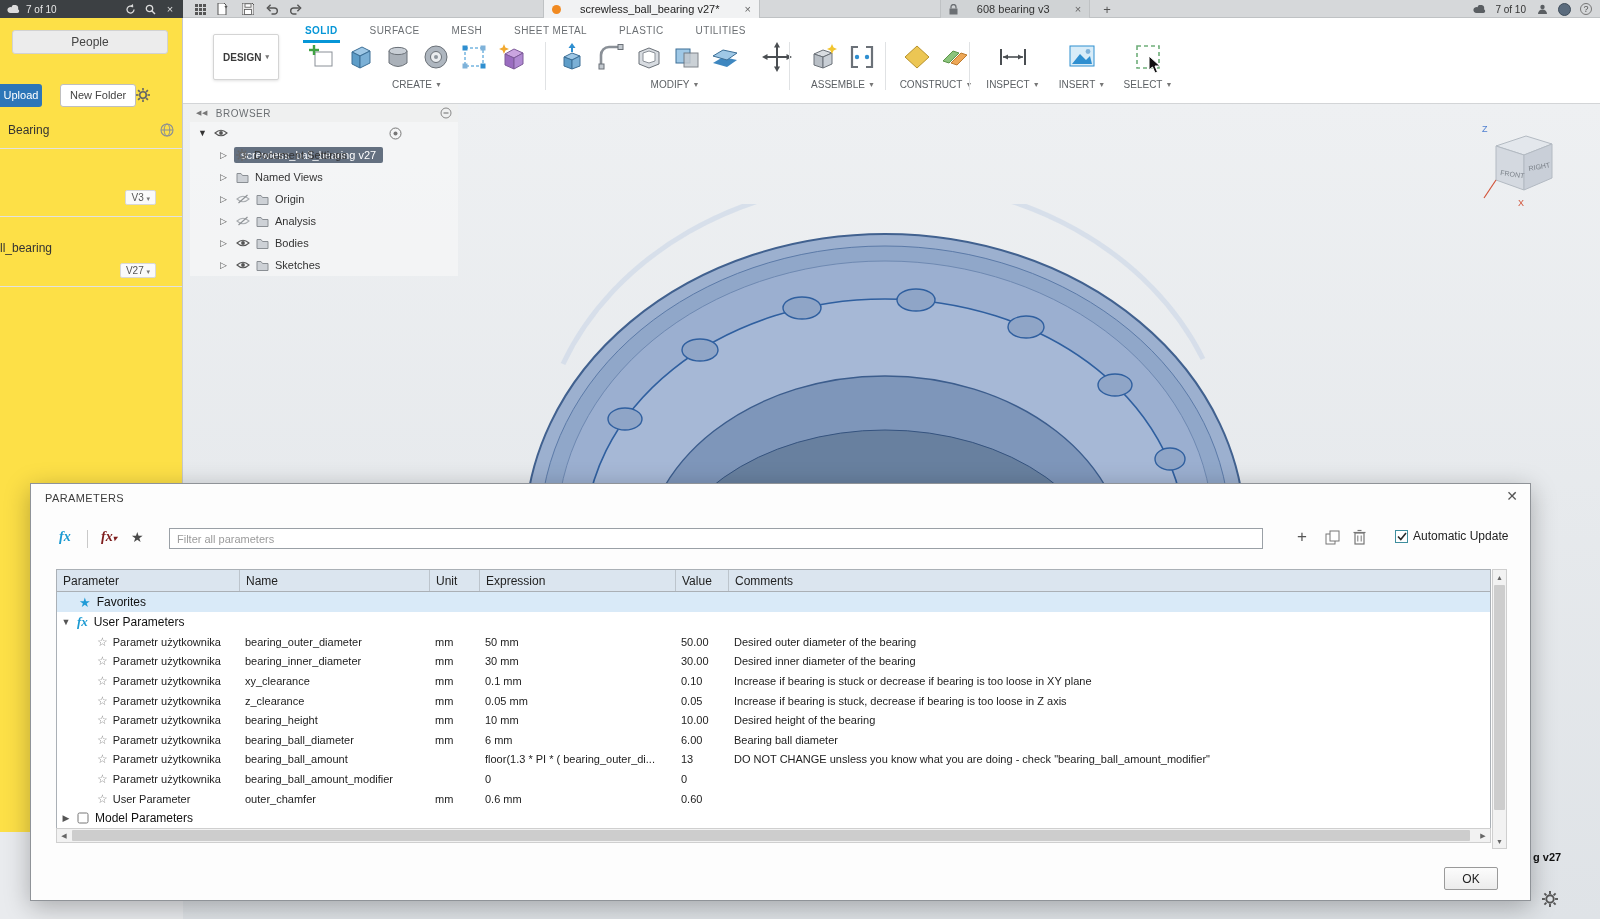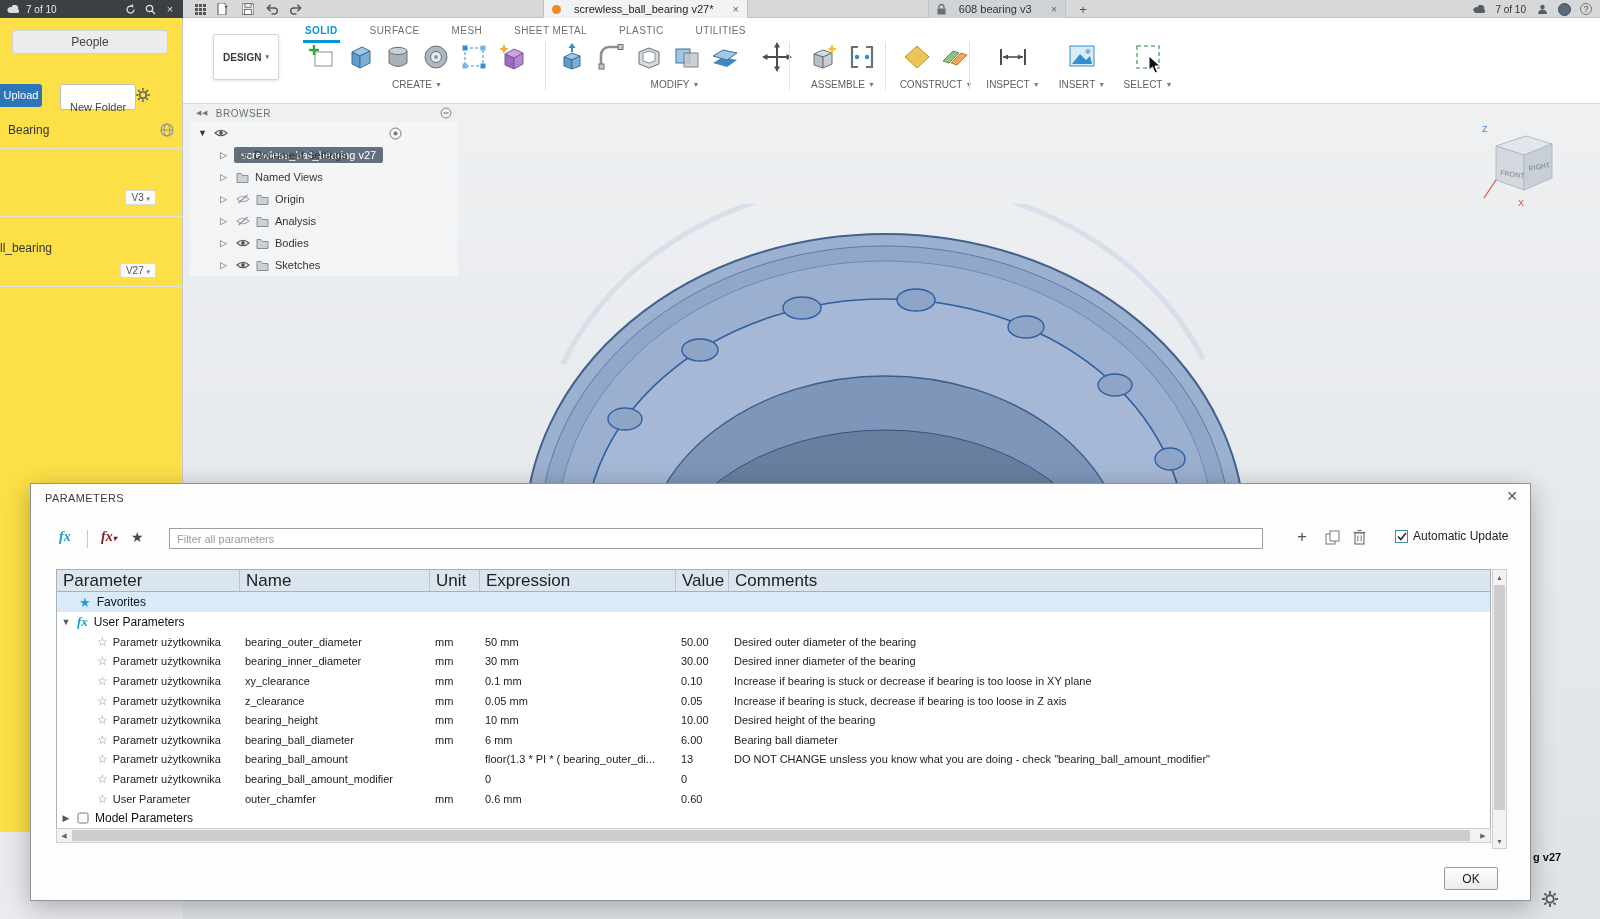--- a/index.html
+++ b/index.html
@@ -15,7 +15,7 @@
   .tbicon{display:inline-flex;align-items:center;justify-content:center;width:14px;height:14px;color:#dcdcdc;font-size:11px;cursor:default;}
   #tb-mid{position:absolute;left:183px;top:0;right:0;height:18px;display:flex;align-items:center;}
   .appicons{display:flex;align-items:center;gap:10px;padding:0 10px;color:#444;}
-  .doc-tab{height:18px;display:flex;align-items:center;gap:13px;font-size:11px;padding:0 8px;border-right:1px solid #bfc2c4;border-left:1px solid #bfc2c4;}
+  .doc-tab{height:18px;display:flex;align-items:center;gap:19px;font-size:11px;padding:0 8px;border-right:1px solid #bfc2c4;border-left:1px solid #bfc2c4;}
   .doc-tab.active{background:#f1f2f3;}
   .doc-tab.inactive{background:#d0d3d5;color:#333;}
   .tab-close{color:#666;font-size:11px;margin-left:6px;}

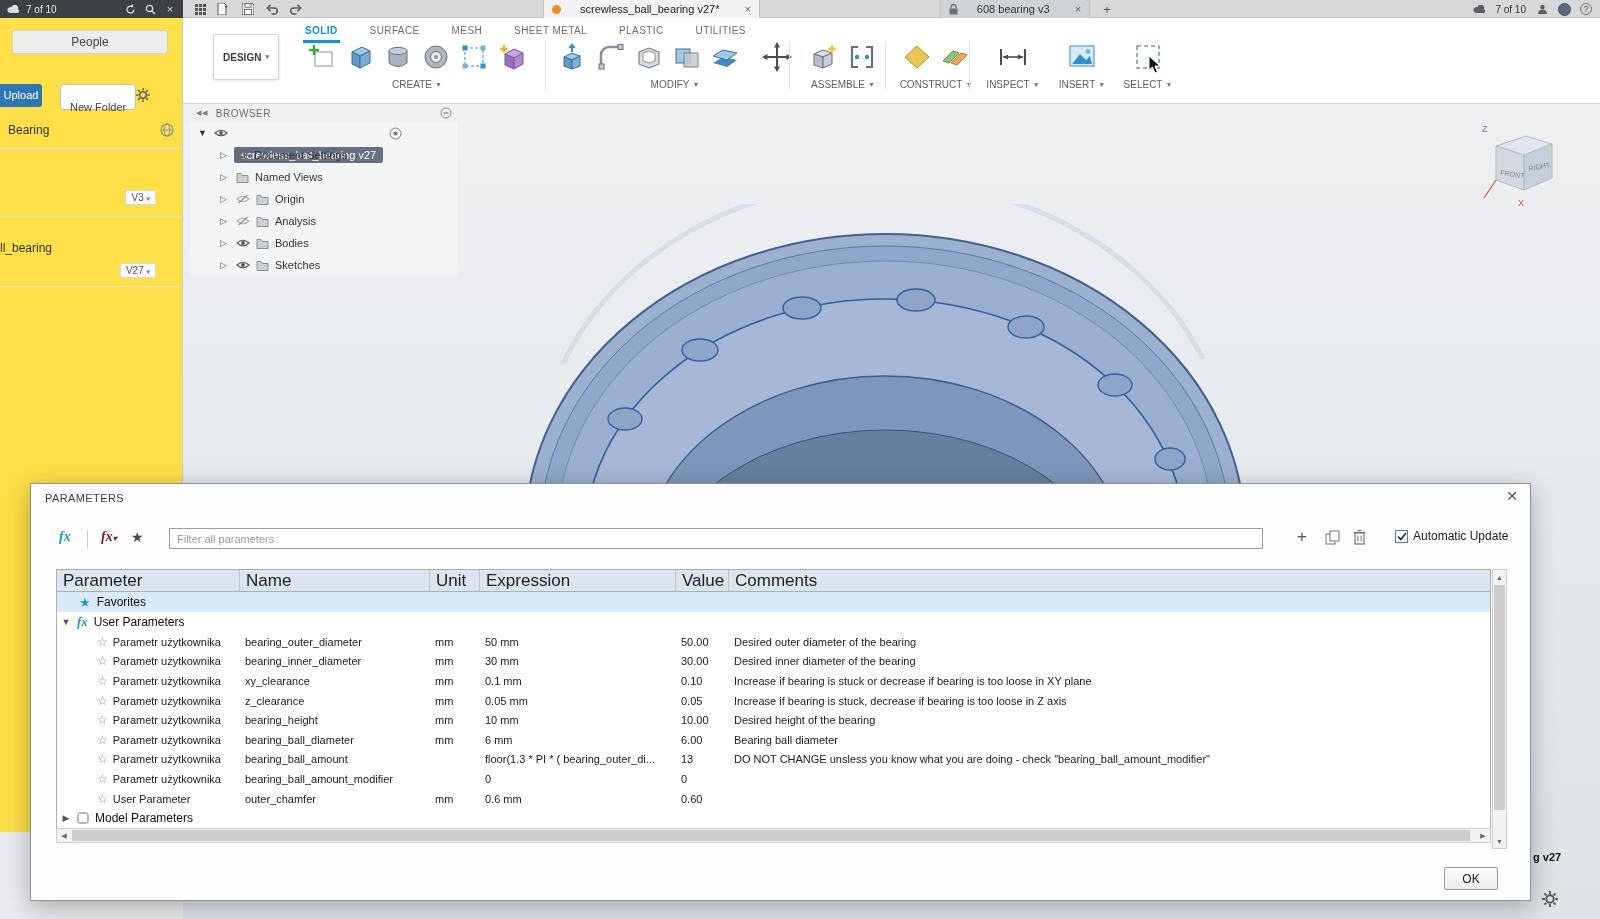--- a/index.html
+++ b/index.html
@@ -27,7 +27,7 @@
   #datapanel{position:absolute;left:0;top:18px;width:183px;height:814px;background:#fde047;border-right:1px solid #c6c8ca;z-index:5;}
   #people-tab{margin:12px 14px 0 12px;height:24px;background:#ececec;border:1px solid #d2d2d2;border-radius:3px;display:flex;align-items:center;justify-content:center;font-size:12px;color:#444;}
   #upload-btn{position:absolute;left:0;top:66px;width:42px;height:23px;background:#2d76b8;color:#fff;font-size:11px;line-height:23px;text-align:center;border-radius:0 3px 3px 0;}
-  #newfolder-btn{position:absolute;left:60px;top:66px;height:23px;padding:12px 9px;border:1px solid #bfbfbf;border-radius:3px;background:#fff;font-size:11px;line-height:21px;color:#444;}
+  #newfolder-btn{position:absolute;left:60px;top:66px;height:23px;padding:0 9px;border:1px solid #bfbfbf;border-radius:3px;background:#fff;font-size:11px;line-height:21px;color:#444;}
   #panel-gear{position:absolute;right:32px;top:70px;}
   #project-row{position:absolute;left:8px;top:105px;right:8px;display:flex;align-items:center;font-size:12px;color:#333;}
   #project-row .globe{margin-left:auto;}

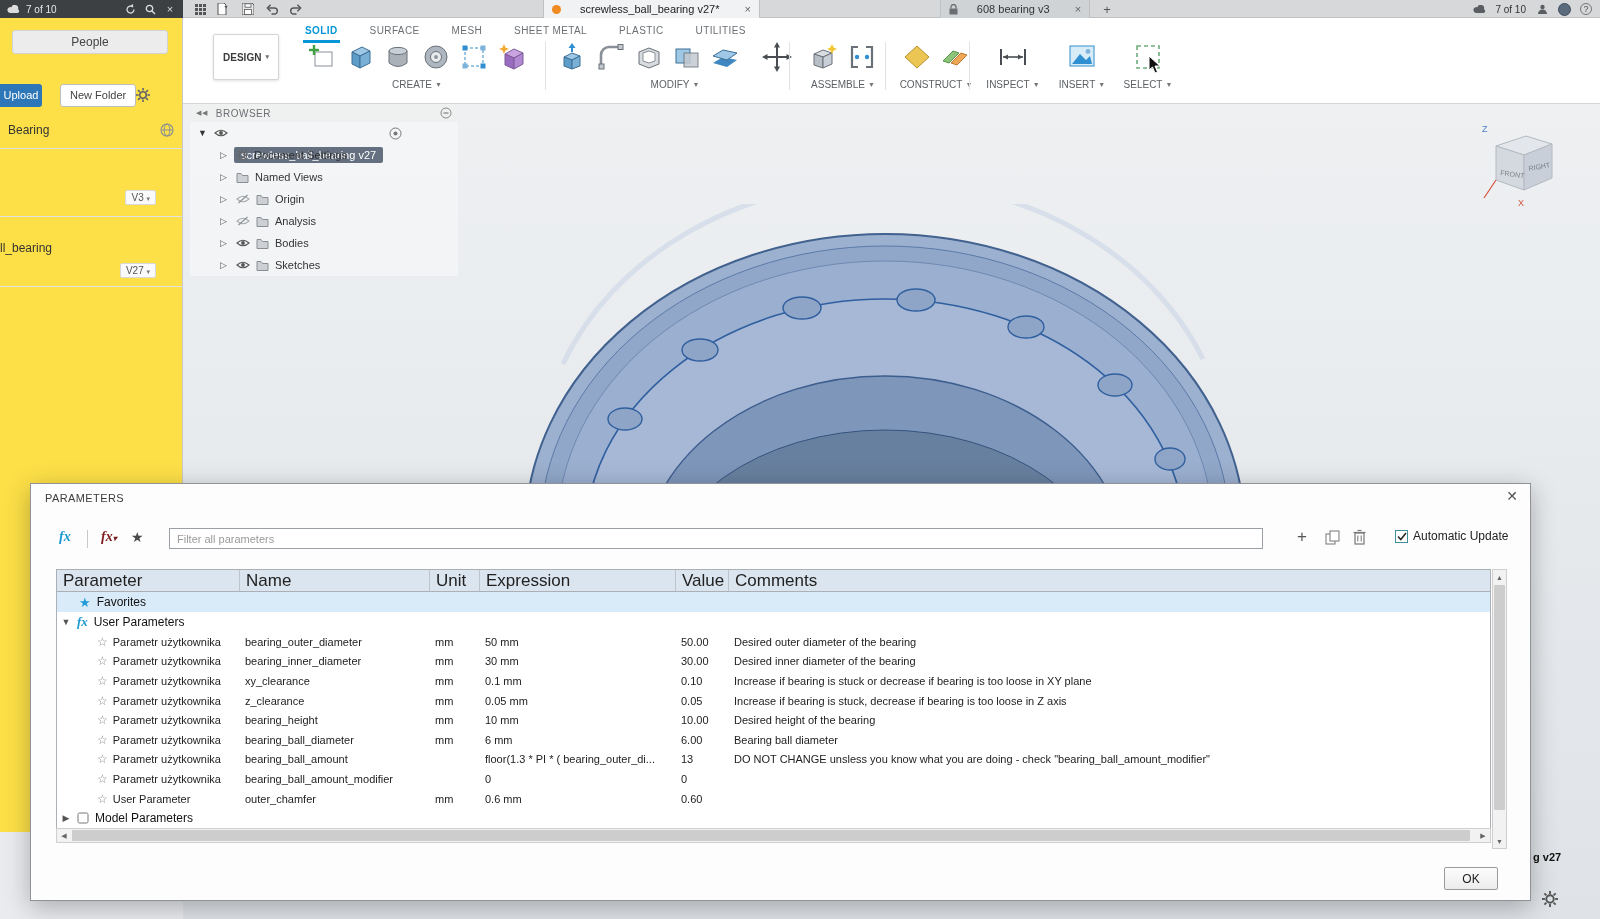--- a/index.html
+++ b/index.html
@@ -82,7 +82,7 @@
   .cbx{width:13px;height:13px;border:1px solid #3e8e9e;background:#fff;display:flex;align-items:center;justify-content:center;}
 
   #ptable{position:absolute;left:25px;top:85px;width:1435px;border:1px solid #aab0b6;}
-  #phead{display:flex;height:22px;background:#dbe5ef;border-bottom:1px solid #aab0b6;font-size:17px;color:#222;align-items:center;}
+  #phead{display:flex;height:22px;background:#dbe5ef;border-bottom:1px solid #aab0b6;font-size:12px;color:#222;align-items:center;}
   .hc{padding:0 6px;border-left:1px solid #bcc4cc;height:100%;display:flex;align-items:center;}
   .hc:first-child{border-left:none;}
   .c-param{width:182px;}  .c-name{width:190px;}  .c-unit{width:50px;}

